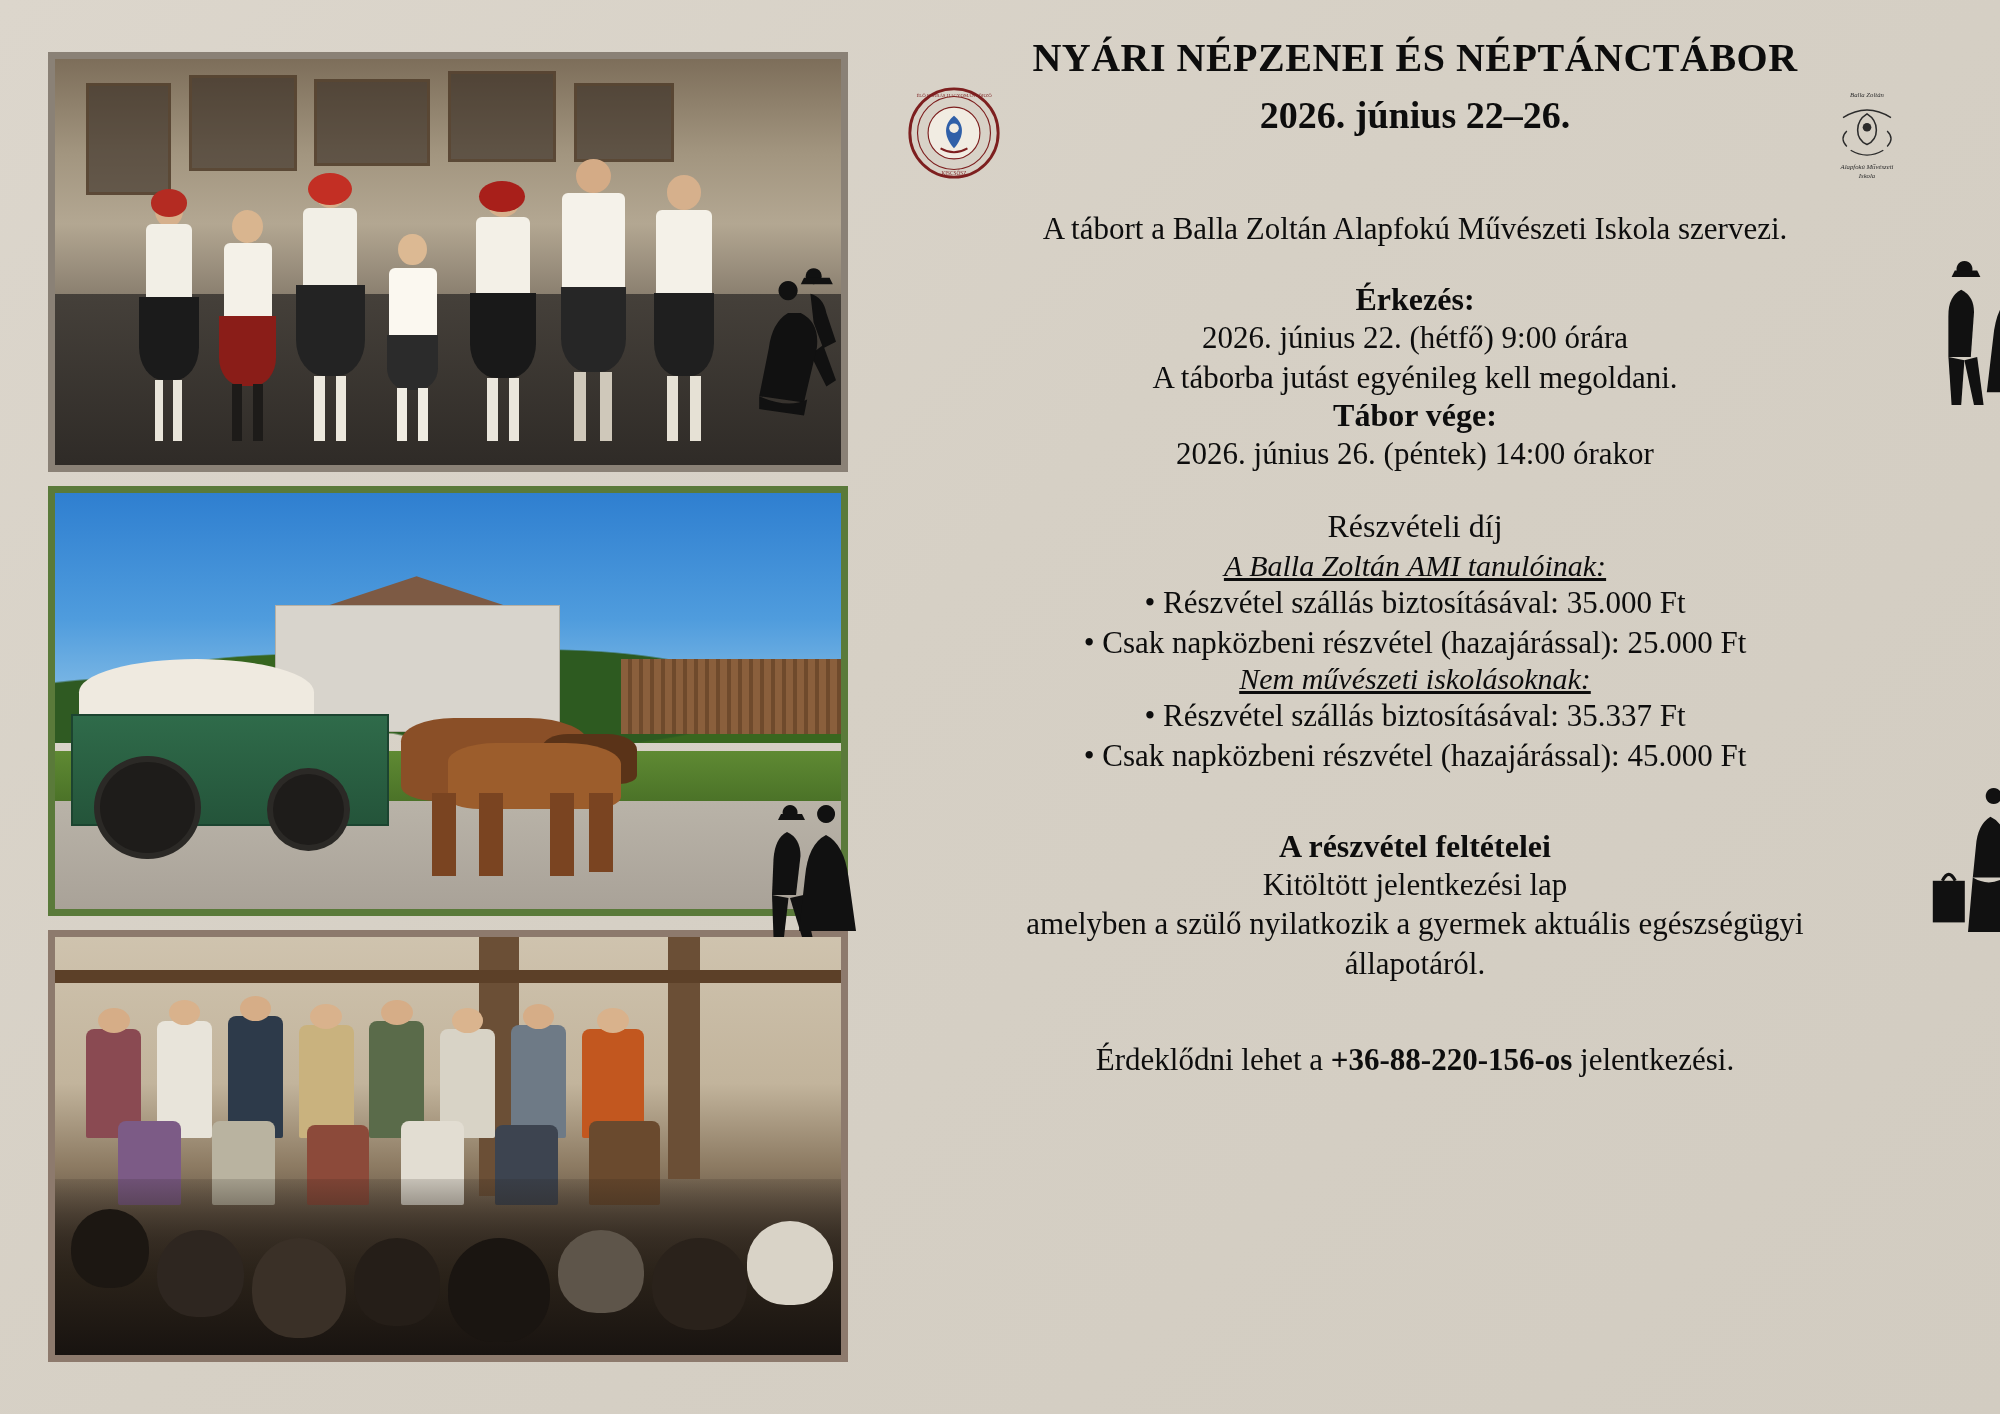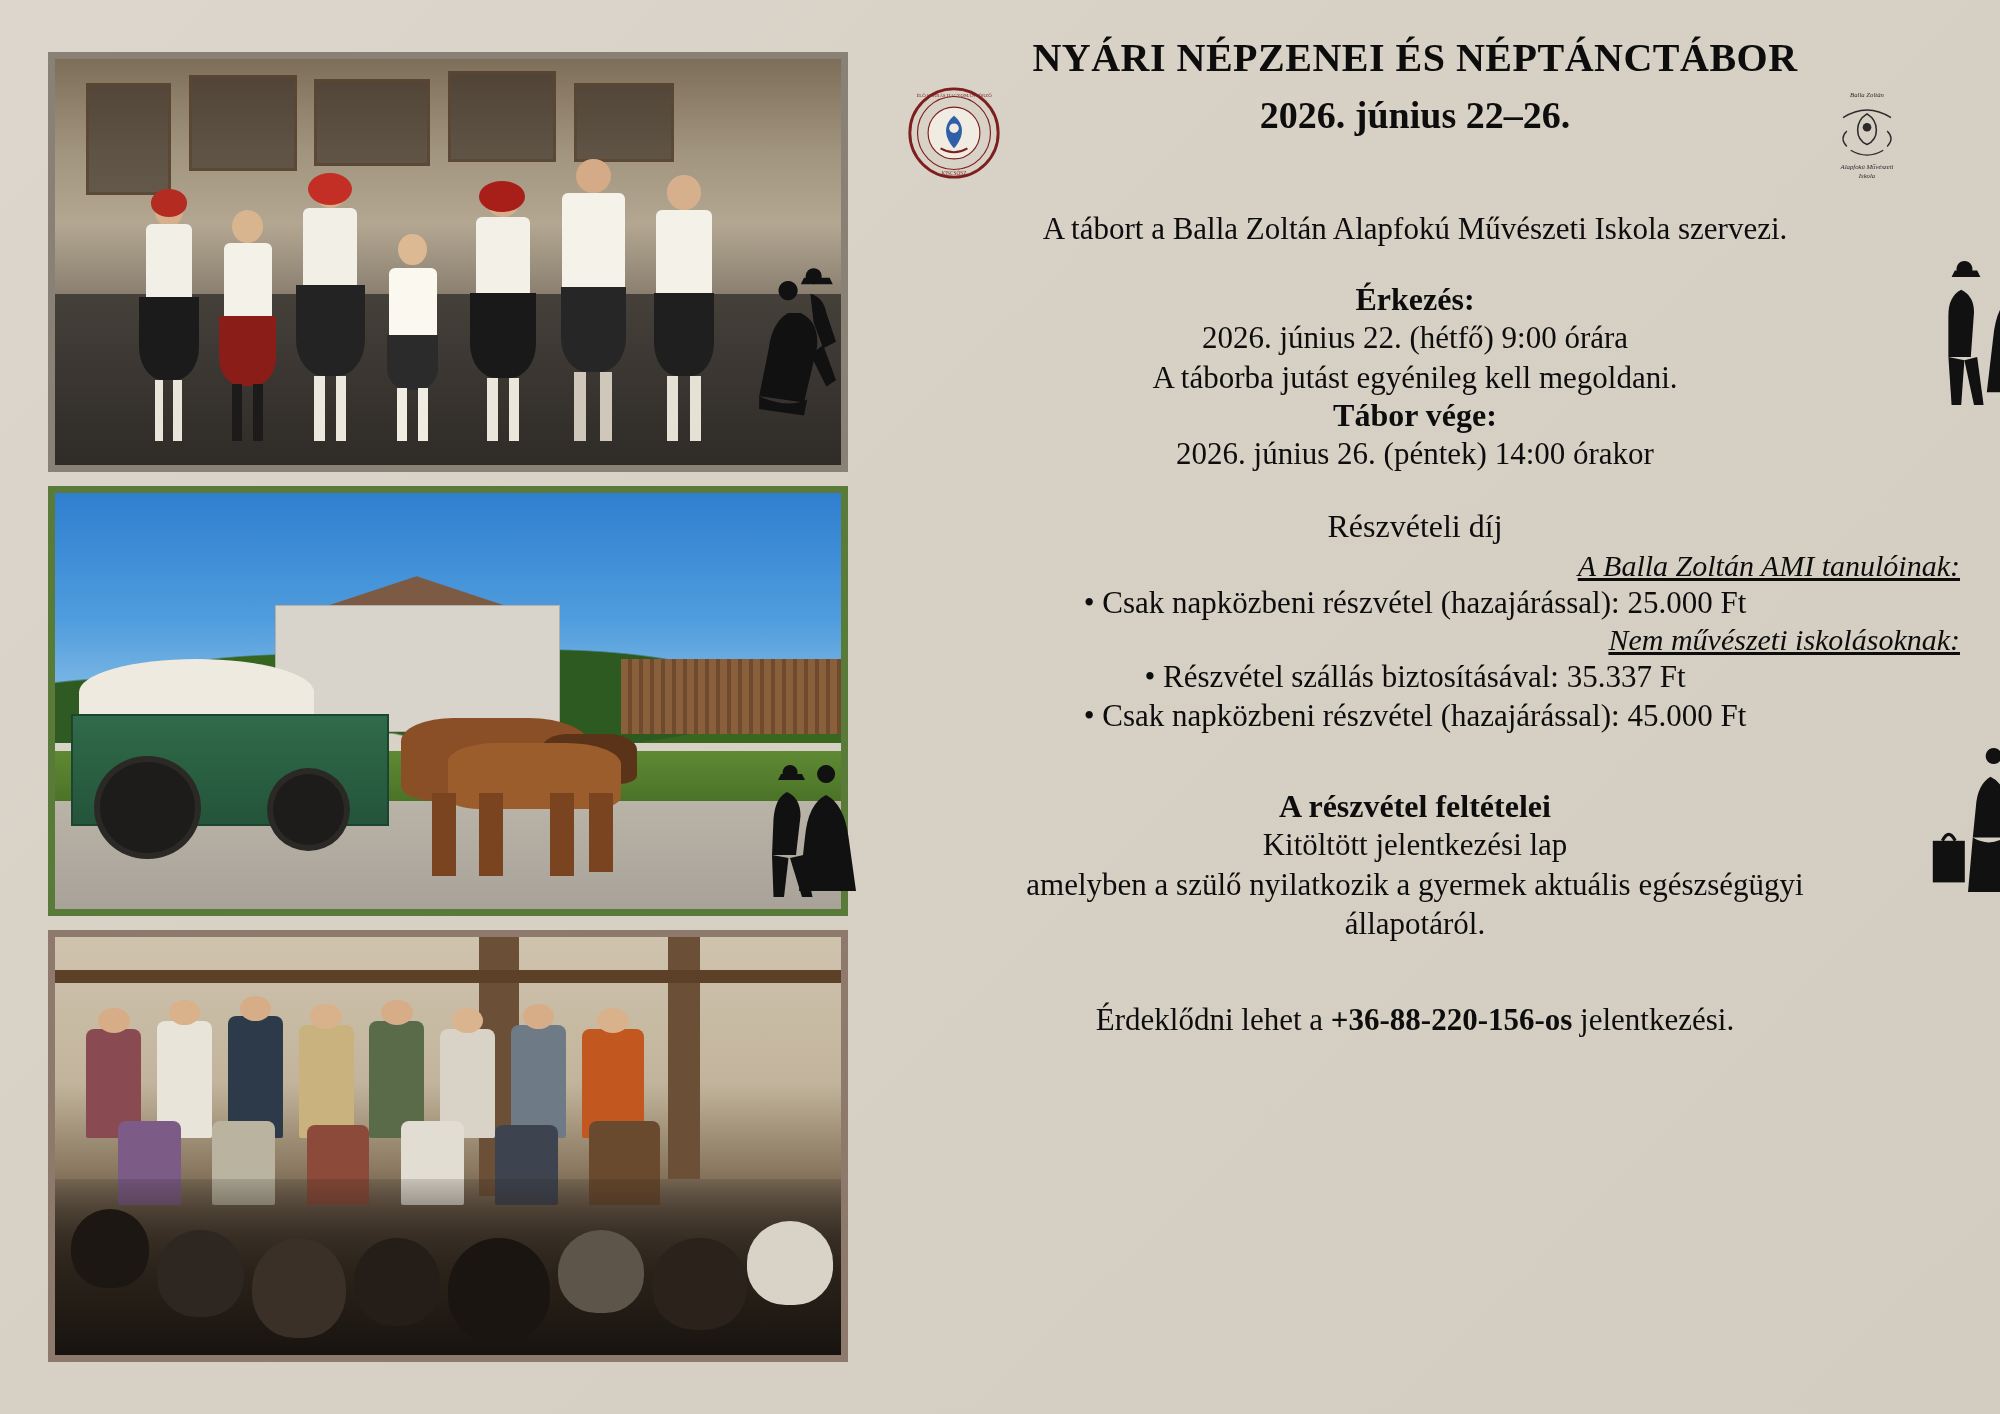--- a/index.html
+++ b/index.html
@@ -181,7 +181,7 @@
   .block { margin-top: 34px; }
   .bold-line { font-weight: bold; font-size: 32px; }
   .line { font-size: 31px; line-height: 1.28; }
-  .u-italic { font-style: italic; text-decoration: underline; font-size: 30px; text-align: right; }
+  .u-italic { font-style: italic; text-decoration: underline; font-size: 30px; }
   .fee-head { font-weight: normal; font-size: 32px; margin-bottom: 4px; }
   .phone-strong { font-weight: bold; }
 

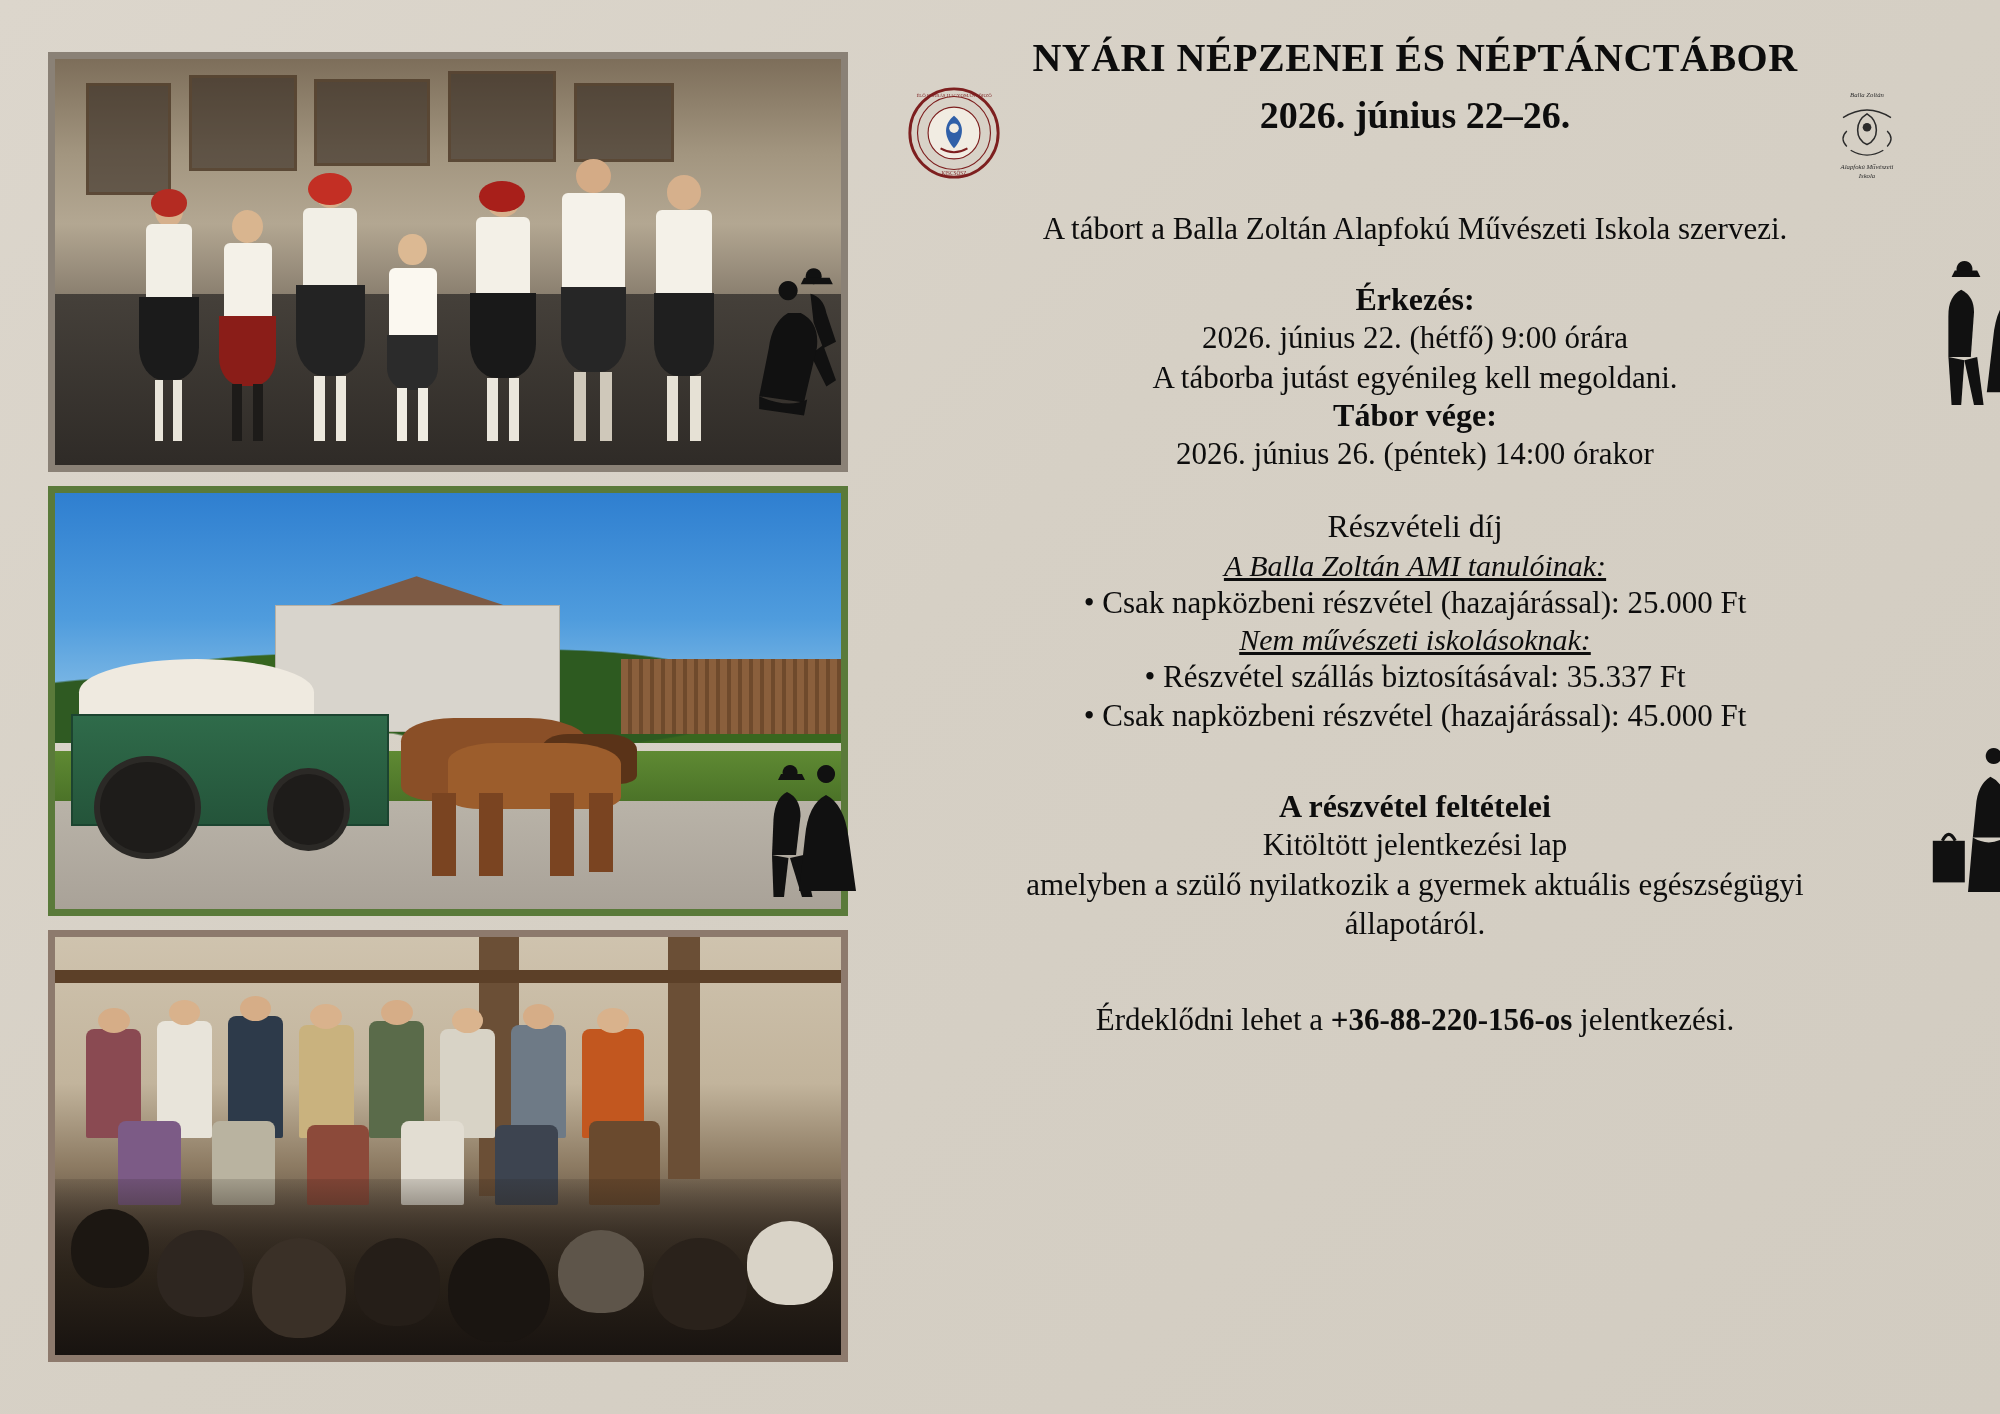--- a/index.html
+++ b/index.html
@@ -413,6 +413,7 @@
     <div class="block">
       <div class="fee-head">Részvételi díj</div>
       <div class="u-italic">A Balla Zoltán AMI tanulóinak:</div>
+      <div class="line">• Részvétel szállás biztosításával: 35.000 Ft</div>
       <div class="line">• Csak napközbeni részvétel (hazajárással): 25.000 Ft</div>
       <div class="u-italic">Nem művészeti iskolásoknak:</div>
       <div class="line">• Részvétel szállás biztosításával: 35.337 Ft</div>

